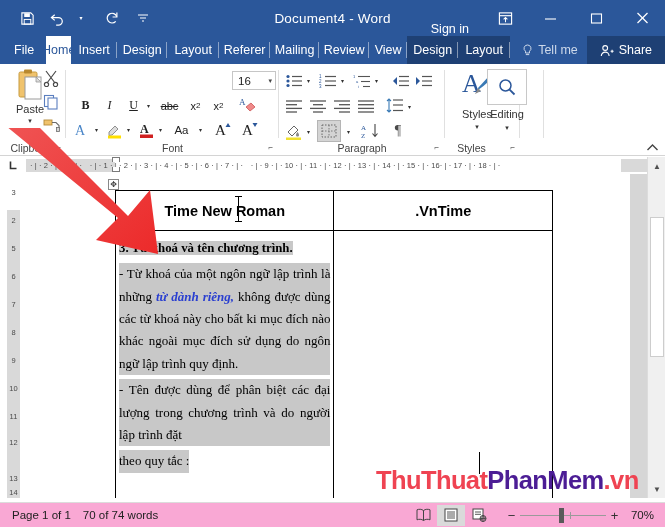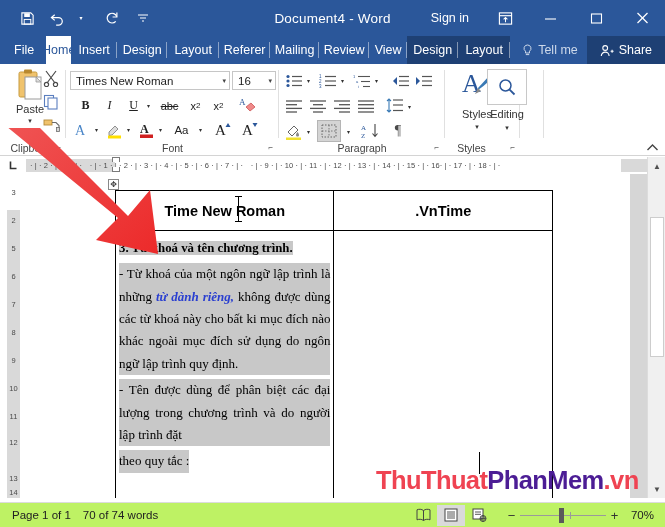--- a/index.html
+++ b/index.html
@@ -32,7 +32,7 @@
   }
   .tb-right {
     position: absolute; right: 0; top: 0; height: 36px;
-    display: flex; align-items: center;
+    display: flex; align-items: flex-end;
   }
   .signin { color: #fff; font-size: 12.5px; padding: 0 14px; white-space: nowrap; }
   .ribbon-opts { width: 44px; height: 36px; display: flex; align-items: center; justify-content: center; }

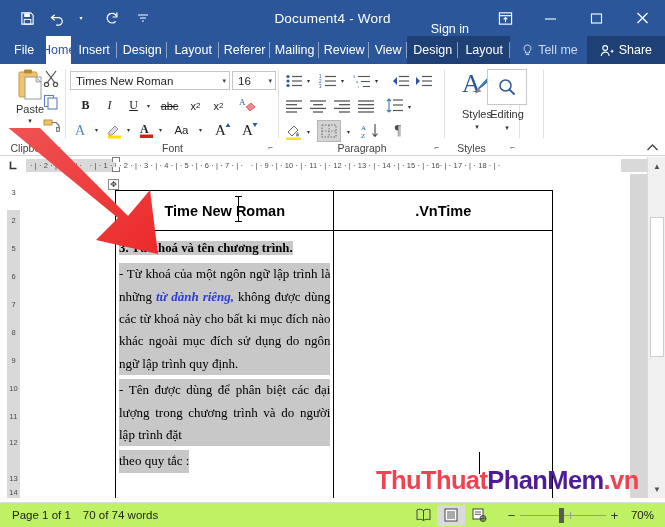--- a/index.html
+++ b/index.html
@@ -436,10 +436,6 @@
     </div>
 
     <div class="grp" style="left:66px;width:213px;">
-      <div class="fontbox" style="left:4px;">
-        <span>Times New Roman</span>
-        <span class="cb-caret">▾</span>
-      </div>
       <div class="sizebox" style="left:166px;">
         <span>16</span>
         <span class="cb-caret">▾</span>

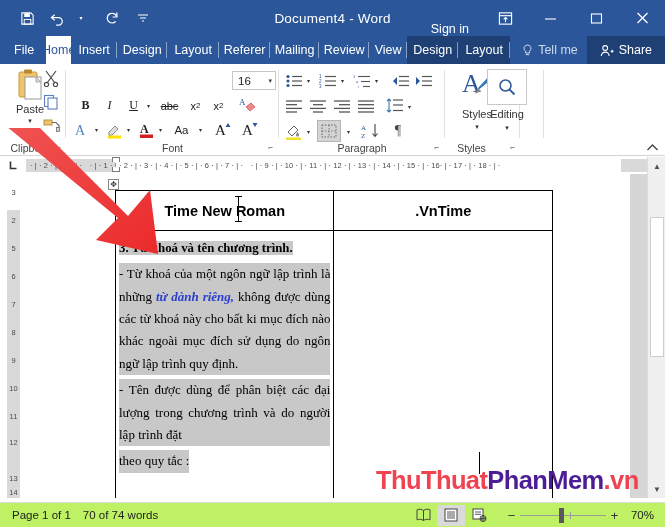--- a/index.html
+++ b/index.html
@@ -273,7 +273,7 @@
   
   .status {
     position: absolute; left: 0; bottom: 0; width: 665px; height: 25px;
-    background: #bef264; border-top: 1px solid #dcdcdc;
+    background: #f9a8d4; border-top: 1px solid #dcdcdc;
     display: flex; align-items: center;
     font-size: 11.5px; color: #222;
   }

